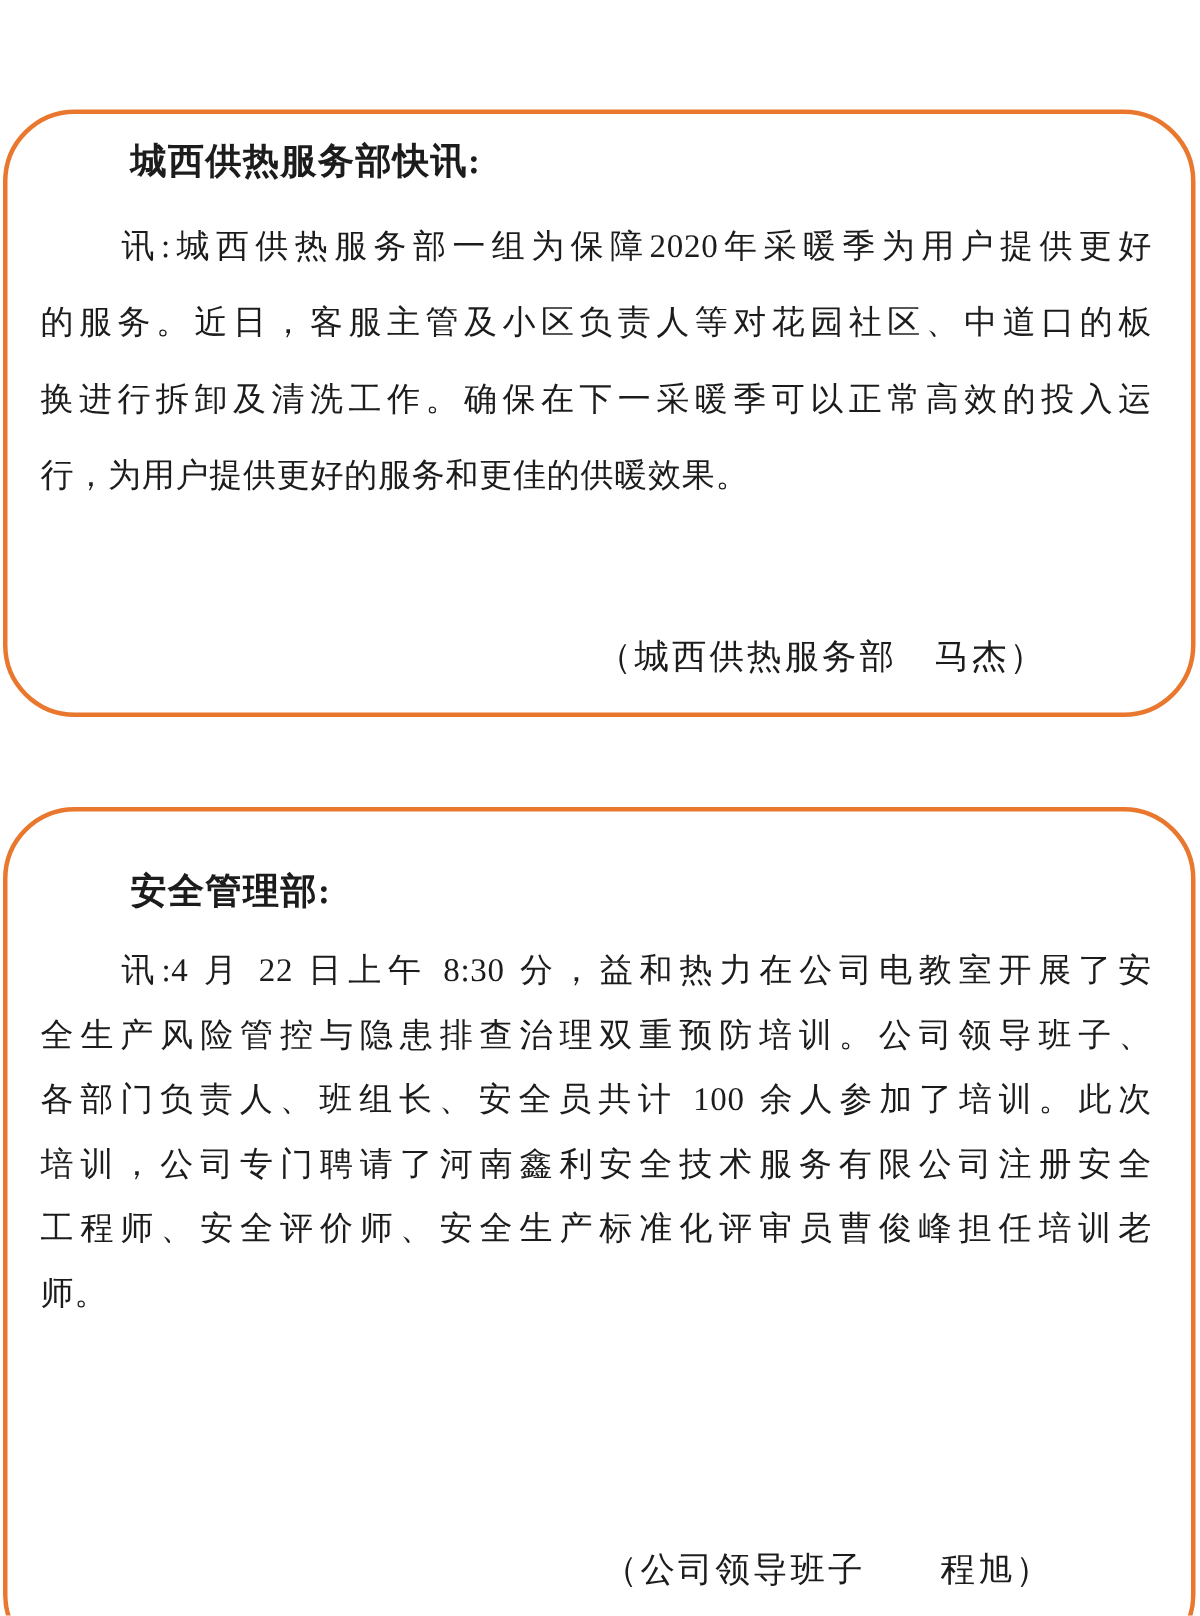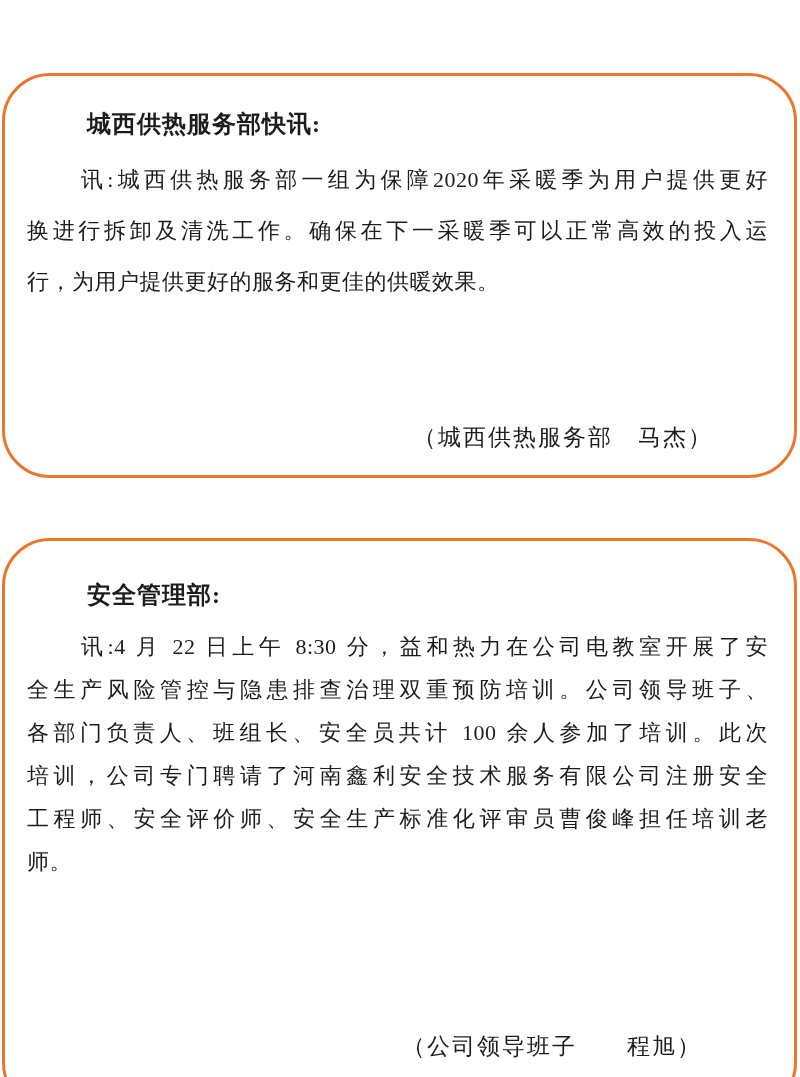--- a/index.html
+++ b/index.html
@@ -32,7 +32,7 @@
     width: 100%;
     height: 100%;
     position: relative;
-    padding: 26px 26px 0 22px;
+    padding: 10px 26px 0 22px;
   }
   #card-2 .card-inner { padding-top: 32px; }
 

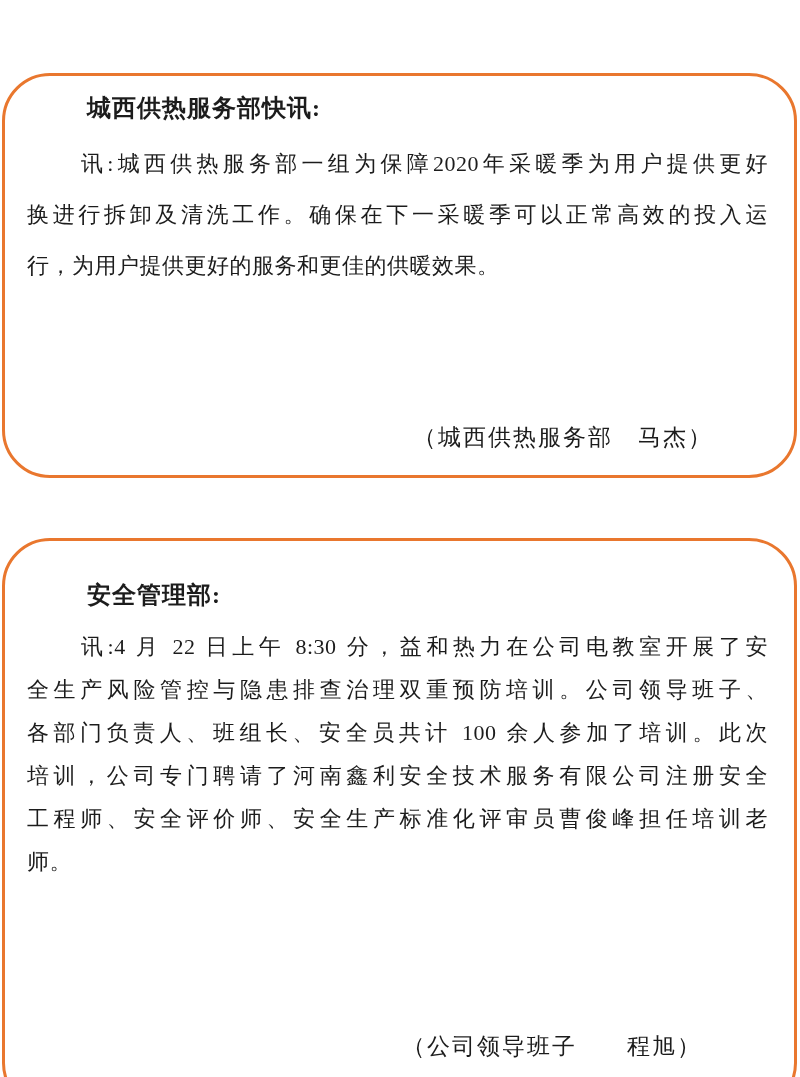--- a/index.html
+++ b/index.html
@@ -74,6 +74,7 @@
     <div class="title">城西供热服务部快讯:</div>
     <div class="body">
         <div class="line first">讯:城西供热服务部一组为保障2020年采暖季为用户提供更好</div>
+        <div class="line">的服务。近日，客服主管及小区负责人等对花园社区、中道口的板</div>
         <div class="line">换进行拆卸及清洗工作。确保在下一采暖季可以正常高效的投入运</div>
         <div class="line last">行，为用户提供更好的服务和更佳的供暖效果。</div>
       </div>

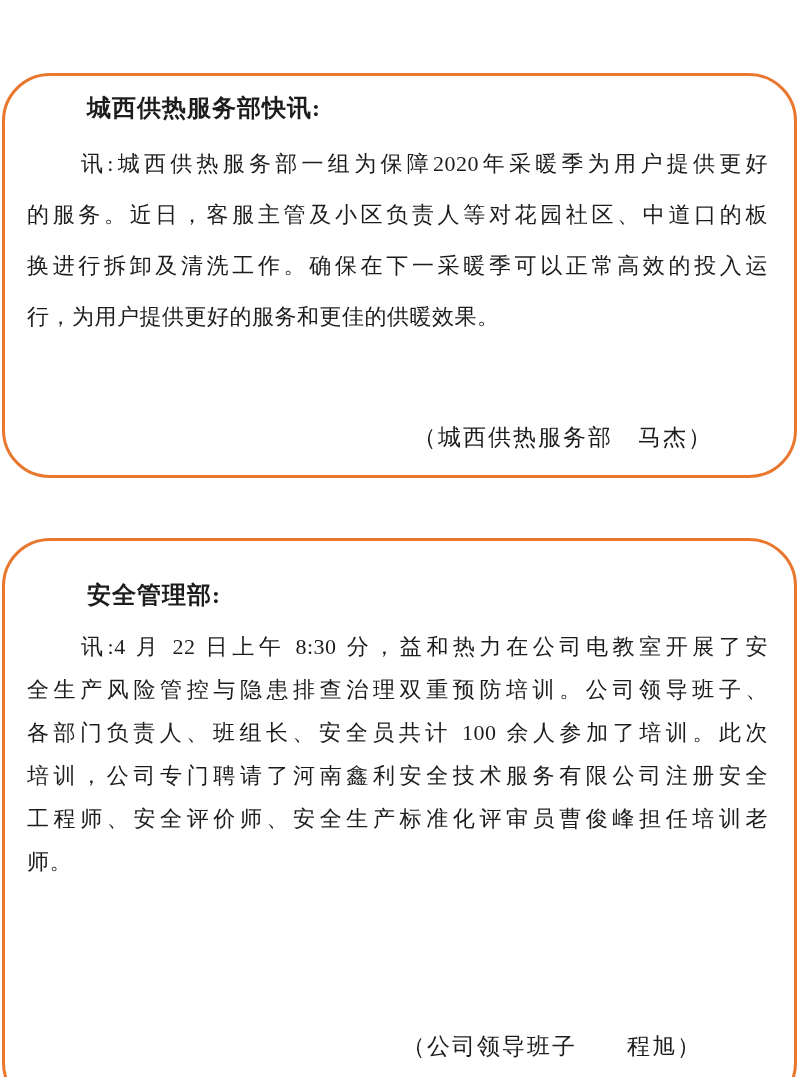--- a/index.html
+++ b/index.html
@@ -63,7 +63,7 @@
     letter-spacing: 2px;
     white-space: nowrap;
   }
-  #card-1 .signature { bottom: 22px; right: 81px; }
+  #card-1 .signature { bottom: 22px; right: 96px; }
   #card-2 .signature { bottom: 46px; right: 92px; }
 </style>
 </head>

